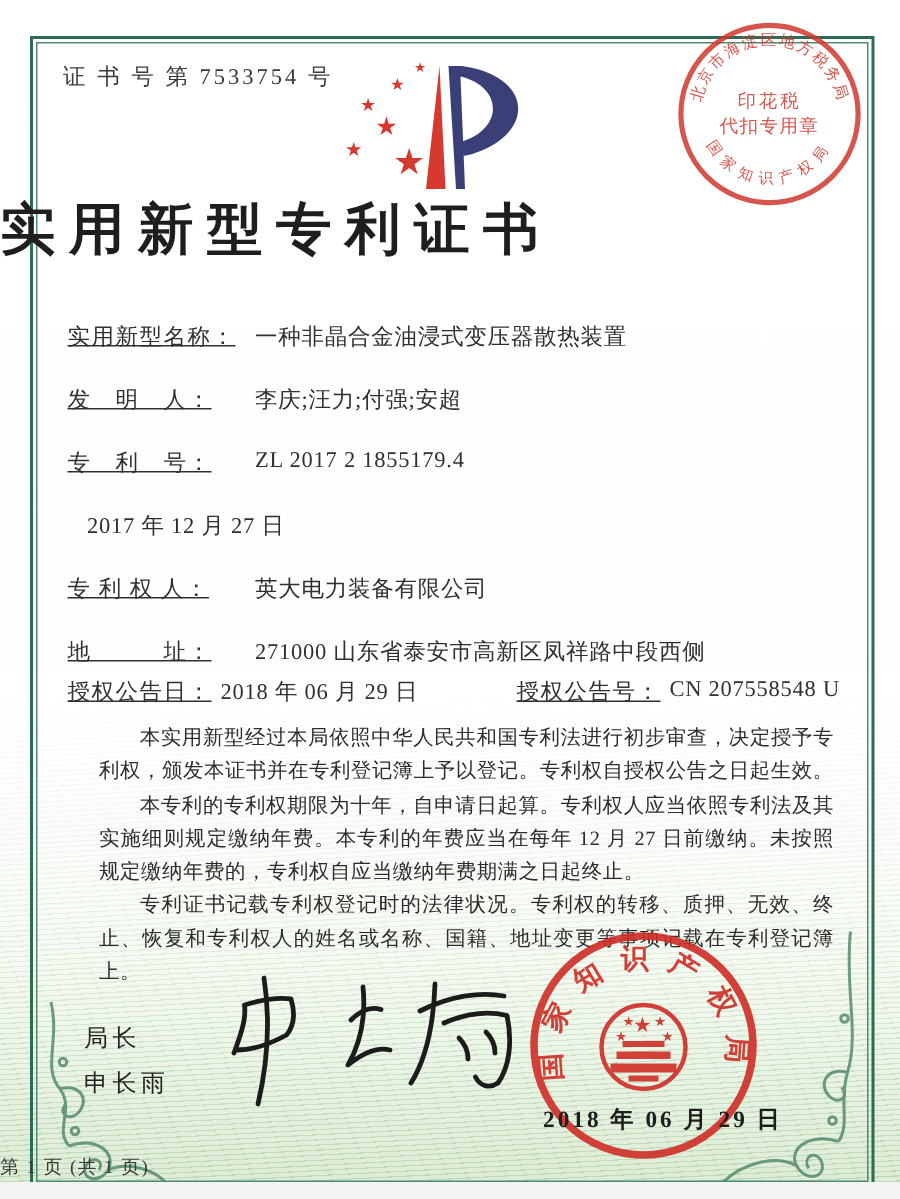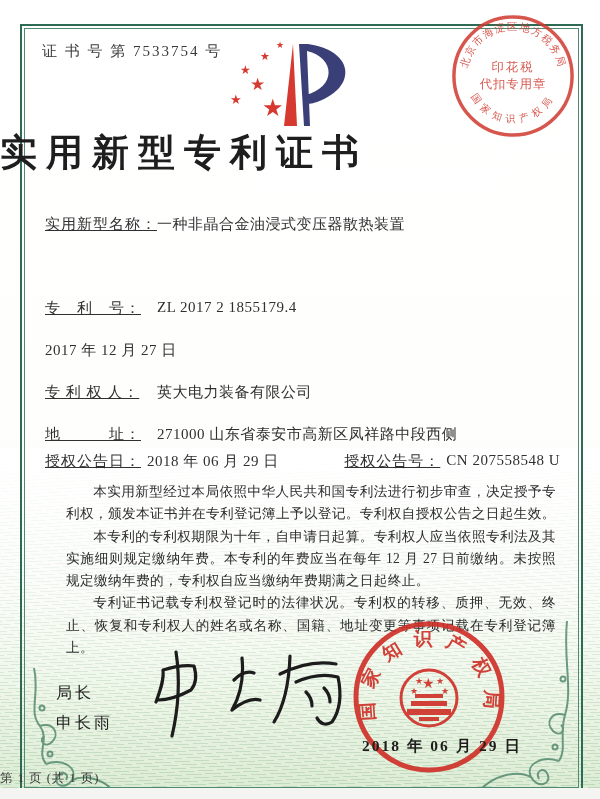--- a/index.html
+++ b/index.html
@@ -32,7 +32,7 @@
   }
   .row{position:absolute;left:45px;right:40px;display:flex;font-size:15px;color:#303030;}
   .row .lab{flex:0 0 112px;letter-spacing:1px;white-space:pre;text-decoration:underline;}
-  .row .val{margin-left:0;letter-spacing:.5px;}
+  .row .val{margin-left:13px;letter-spacing:.5px;}
   .row-split{justify-content:space-between;}
   .pair{display:flex;}
   .pair .lab{flex:0 0 auto;letter-spacing:1px;white-space:pre;}

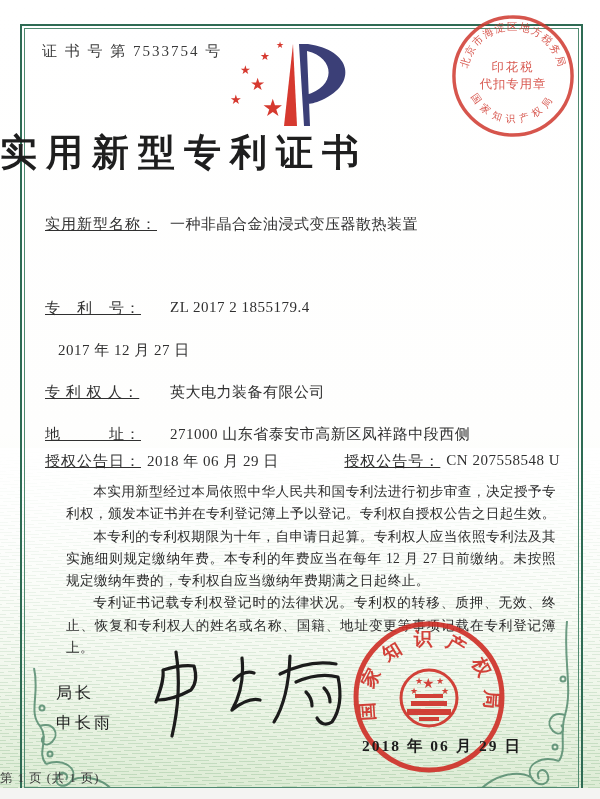--- a/index.html
+++ b/index.html
@@ -120,6 +120,10 @@
   <div class="row" style="top:215px">
     <span class="lab">实用新型名称：</span>
     <span class="val">一种非晶合金油浸式变压器散热装置</span>
+  </div>
+  <div class="row" style="top:257px">
+    <span class="lab">发　明　人：</span>
+    <span class="val">李庆;汪力;付强;安超</span>
   </div>
   <div class="row" style="top:299px">
     <span class="lab">专　利　号：</span>

